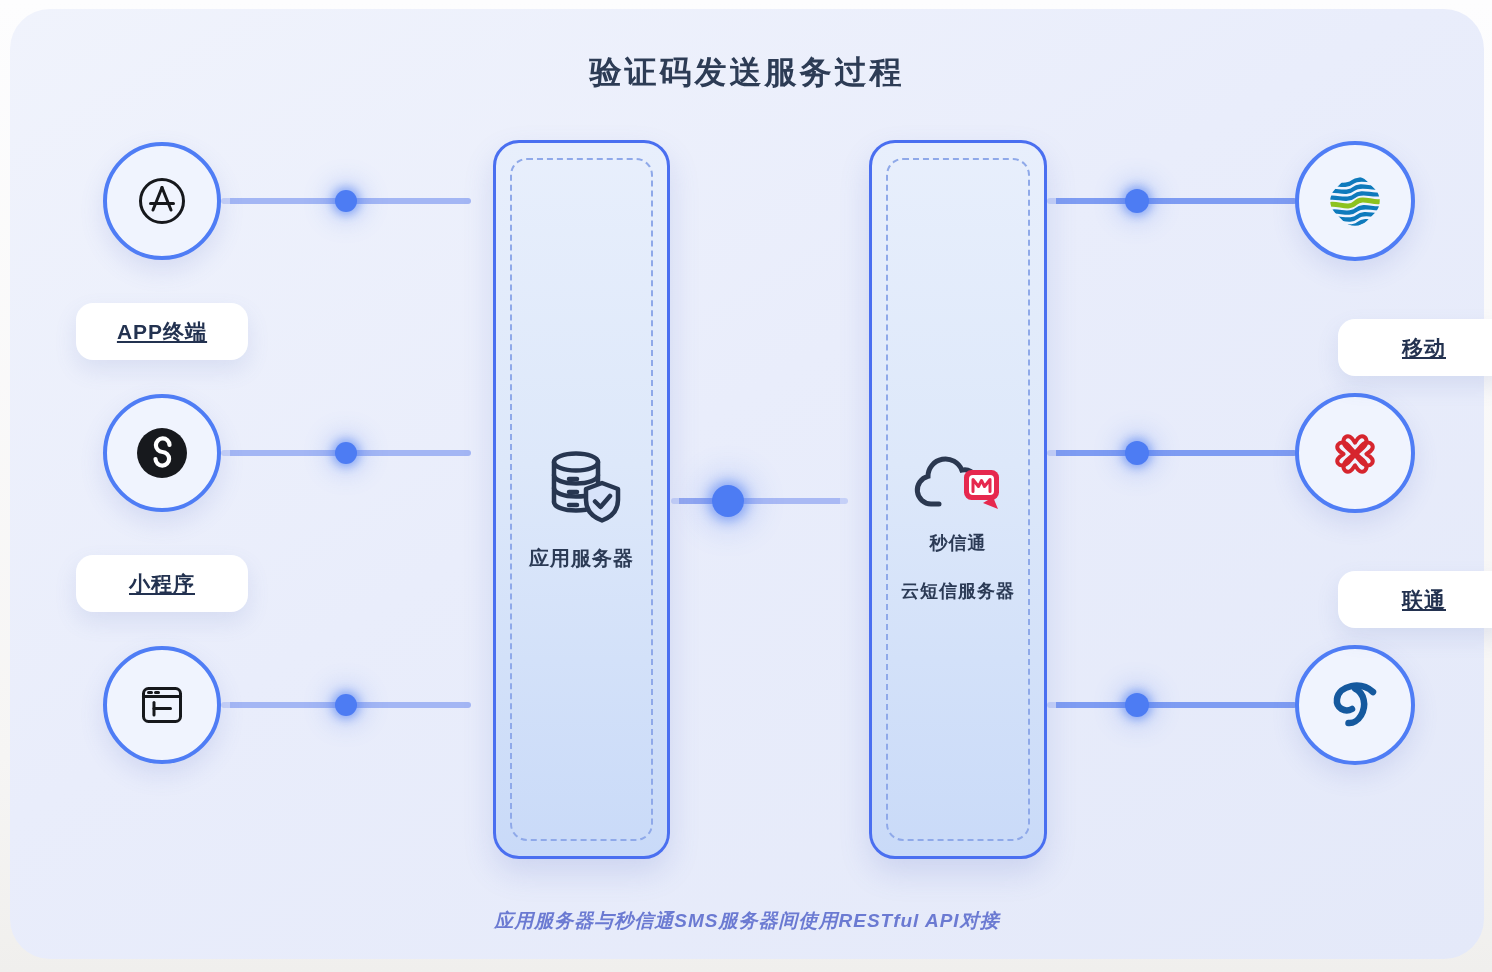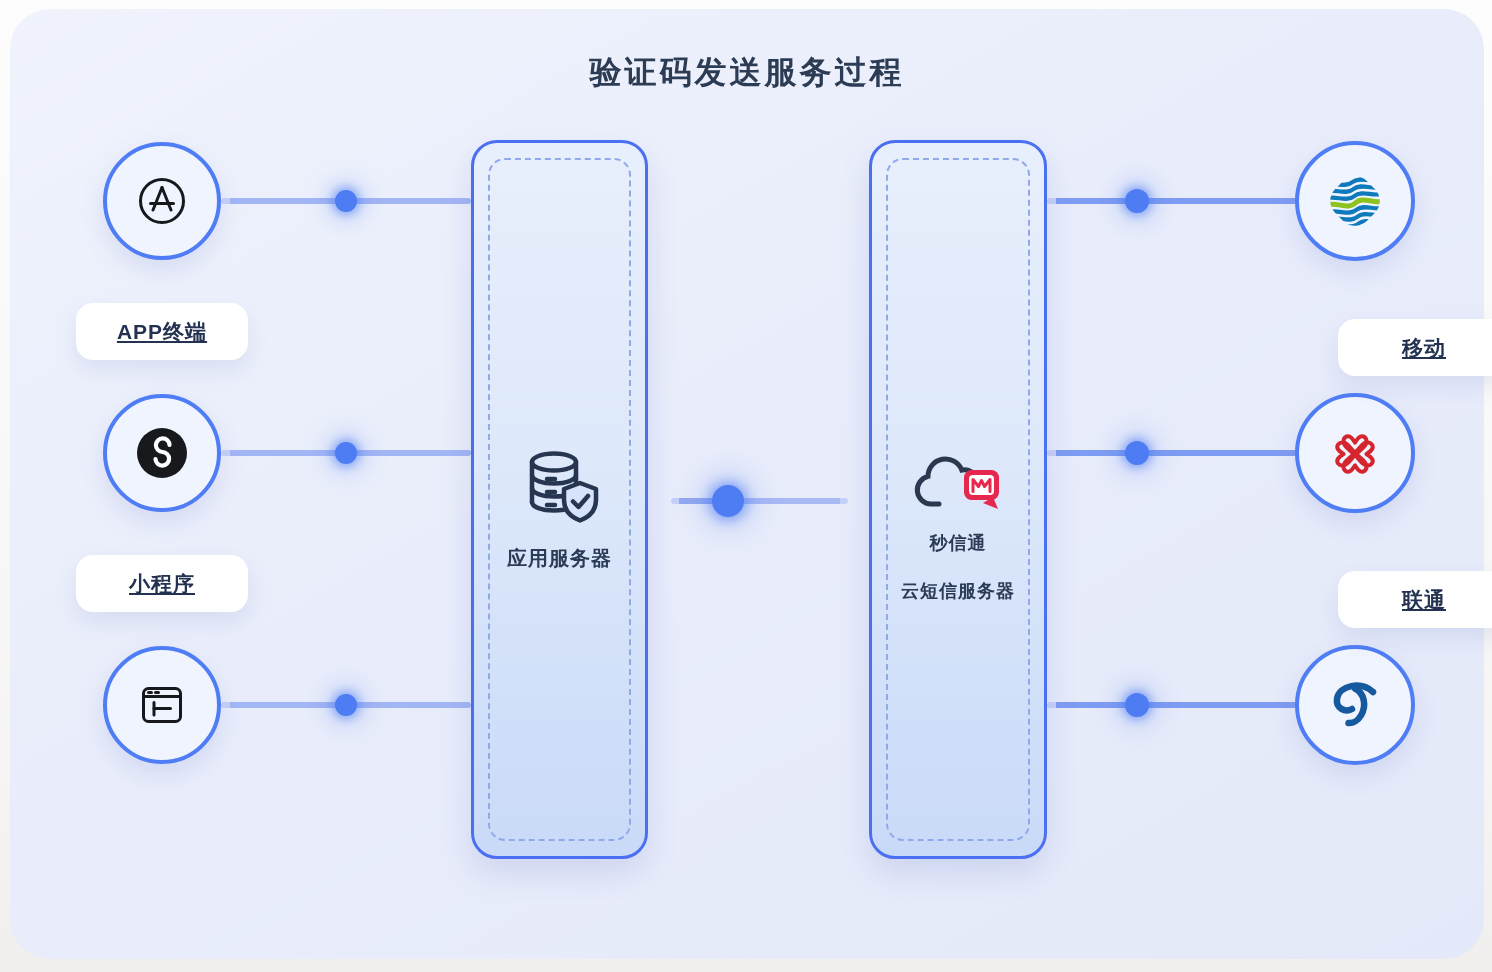--- a/index.html
+++ b/index.html
@@ -77,7 +77,7 @@
     background: linear-gradient(180deg, #e8effc 0%, #dde8fa 45%, #c9daf8 100%);
     box-shadow: 0 14px 30px rgba(90,110,200,.18);
   }
-  .server-box.left-box  { left:461px; width:177px; }
+  .server-box.left-box  { left:483px; width:177px; }
   .server-box.right-box { left:859px; width:178px;padding-left:36px; }
   .dashed-inner {
     position:absolute; left:14px; right:14px; top:15px; bottom:15px;

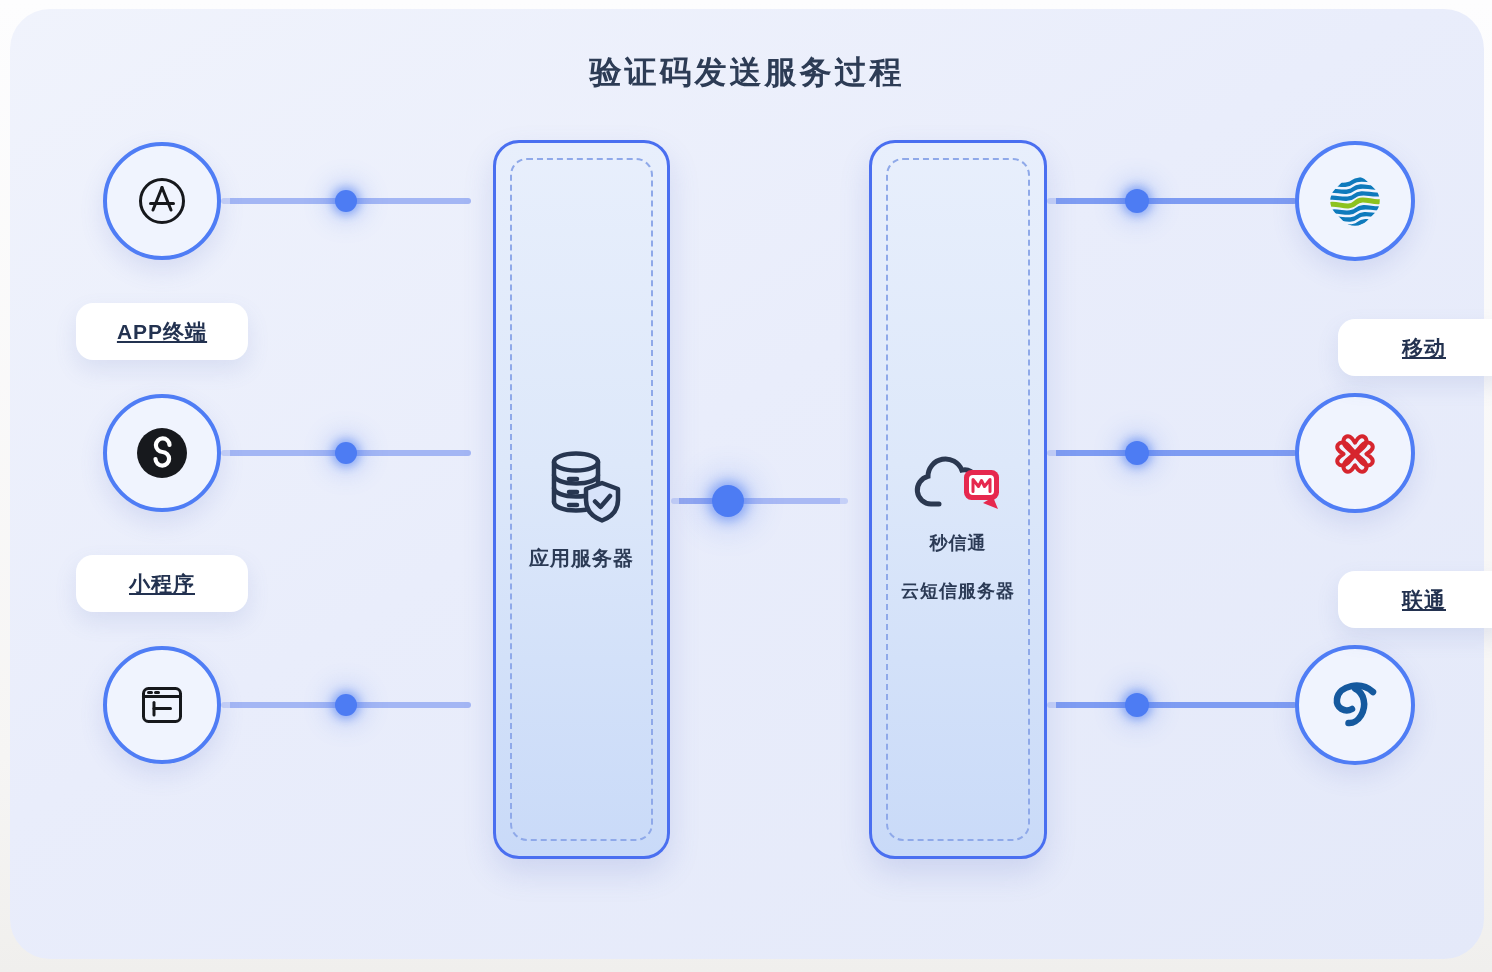--- a/index.html
+++ b/index.html
@@ -261,6 +261,7 @@
     <div class="pill right r1">移动</div>
     <div class="pill right r2">联通</div>
 
+    <div class="caption">应用服务器与秒信通SMS服务器间使用RESTful API对接</div>
   </div>
 </div>
 

